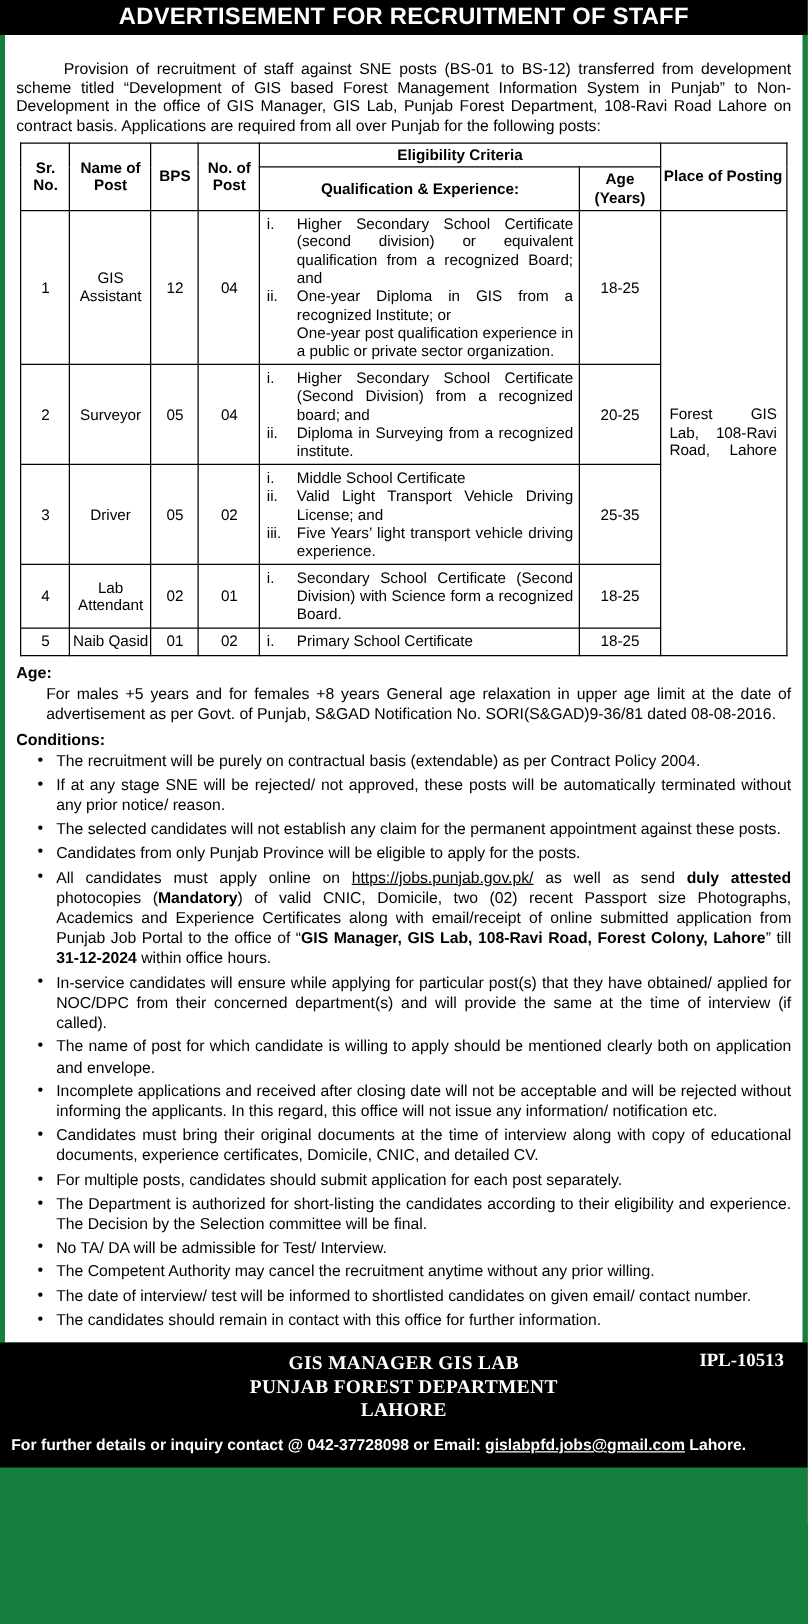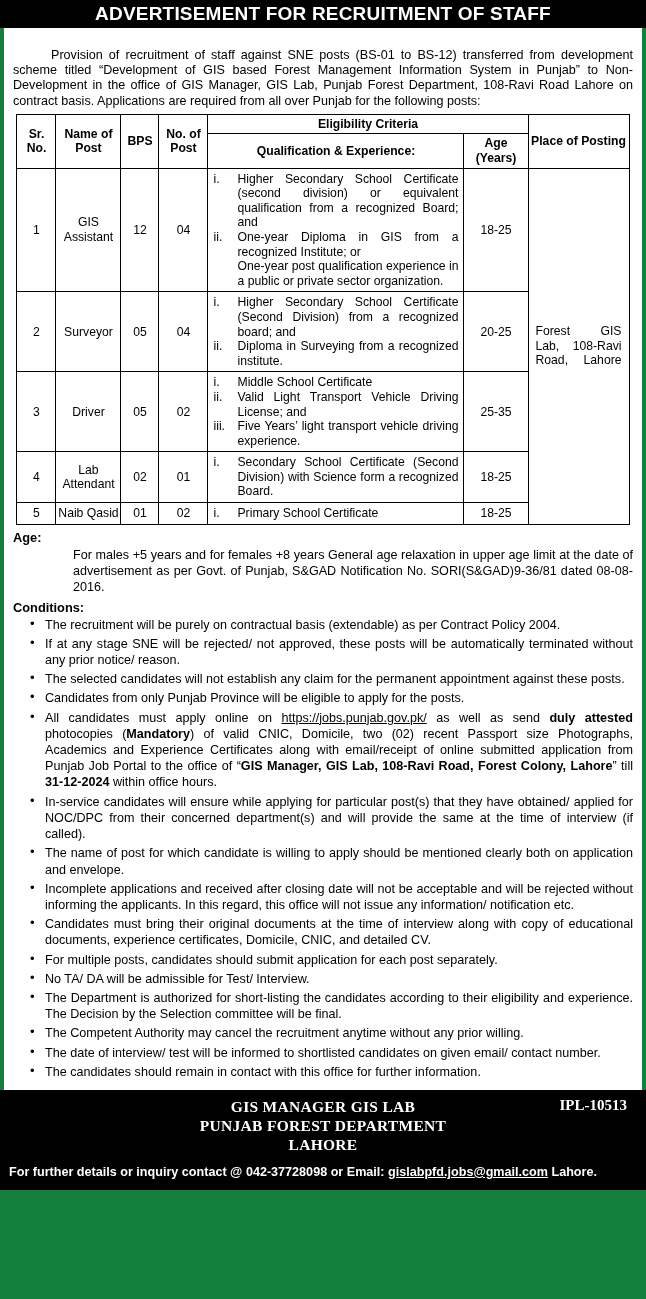--- a/index.html
+++ b/index.html
@@ -69,7 +69,7 @@
   }
   .age-body{
     font-size:12.6px;line-height:16px;text-align:justify;
-    margin:0 0 0 60px;
+    margin:0 0 0 24px;
   }
   ul.conds{
     list-style:none;margin:2px 0 0 0;padding:0;

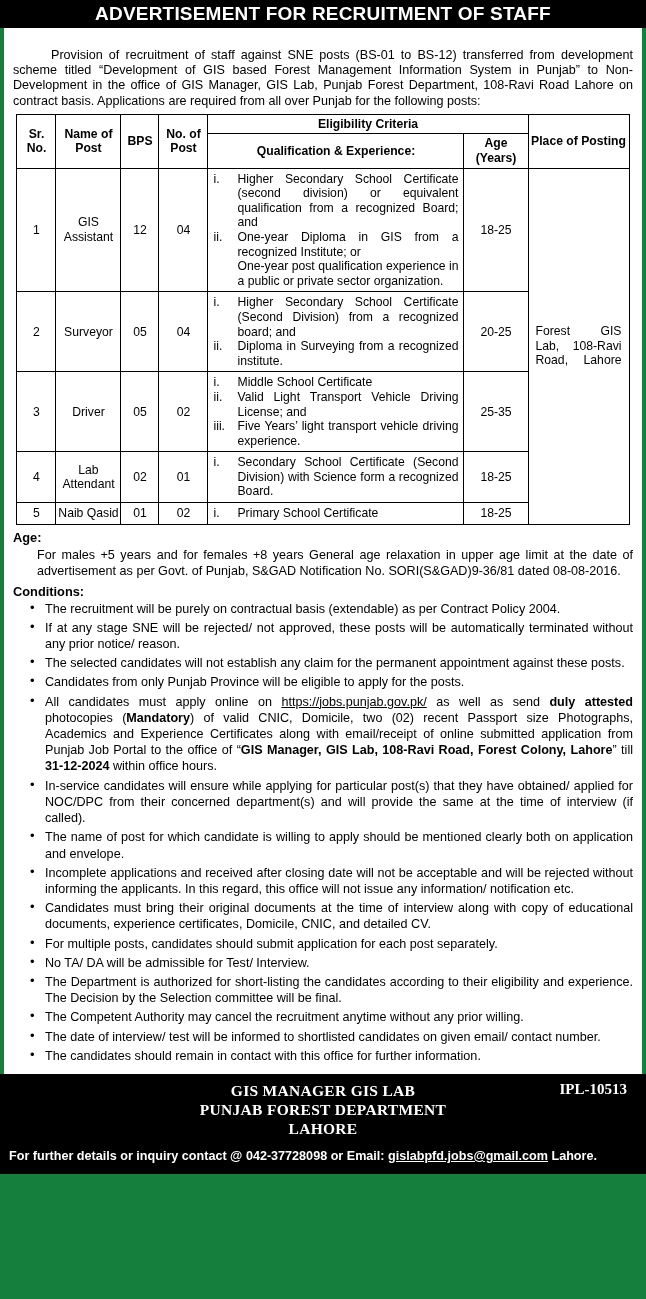--- a/index.html
+++ b/index.html
@@ -224,8 +224,8 @@
         <li>Incomplete applications and received after closing date will not be acceptable and will be rejected without informing the applicants. In this regard, this office will not issue any information/ notification etc.</li>
         <li>Candidates must bring their original documents at the time of interview along with copy of educational documents, experience certificates, Domicile, CNIC, and detailed CV.</li>
         <li>For multiple posts, candidates should submit application for each post separately.</li>
+        <li>The Department is authorized for short-listing the candidates according to their eligibility and experience. The Decision by the Selection committee will be final.</li>
         <li>No TA/ DA will be admissible for Test/ Interview.</li>
-        <li>The Department is authorized for short-listing the candidates according to their eligibility and experience. The Decision by the Selection committee will be final.</li>
         <li>The Competent Authority may cancel the recruitment anytime without any prior willing.</li>
         <li>The date of interview/ test will be informed to shortlisted candidates on given email/ contact number.</li>
         <li>The candidates should remain in contact with this office for further information.</li>

